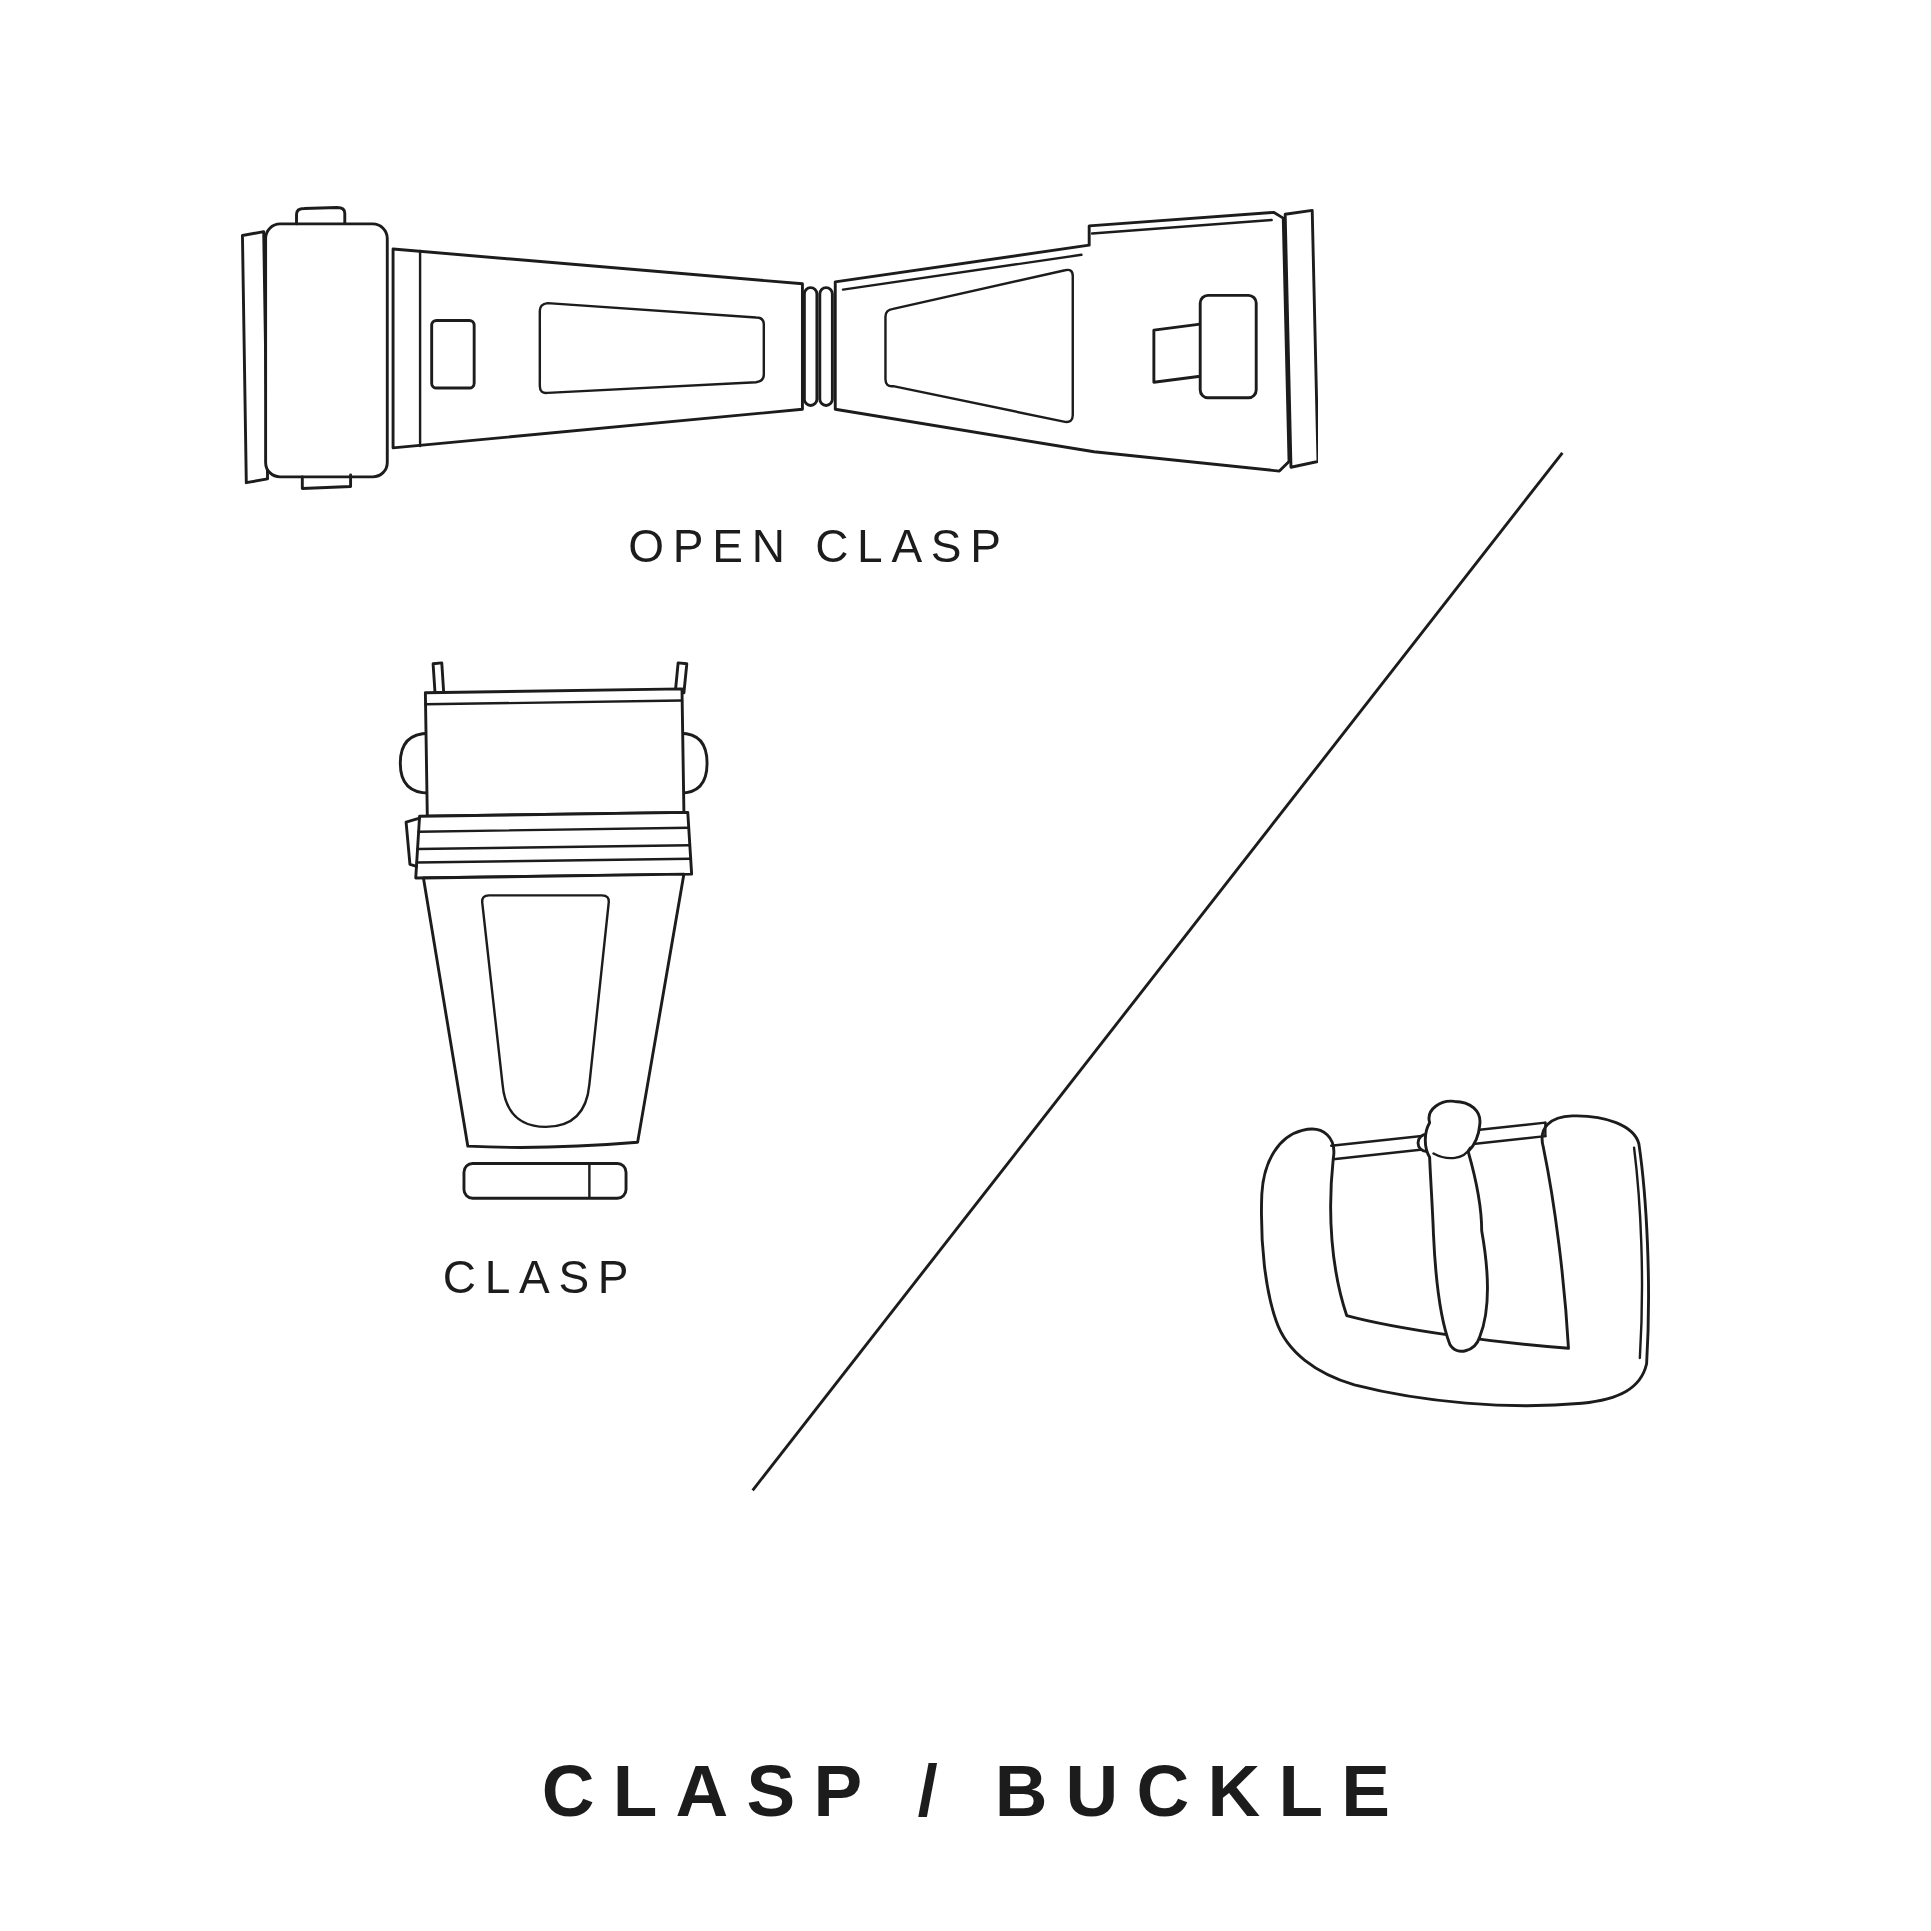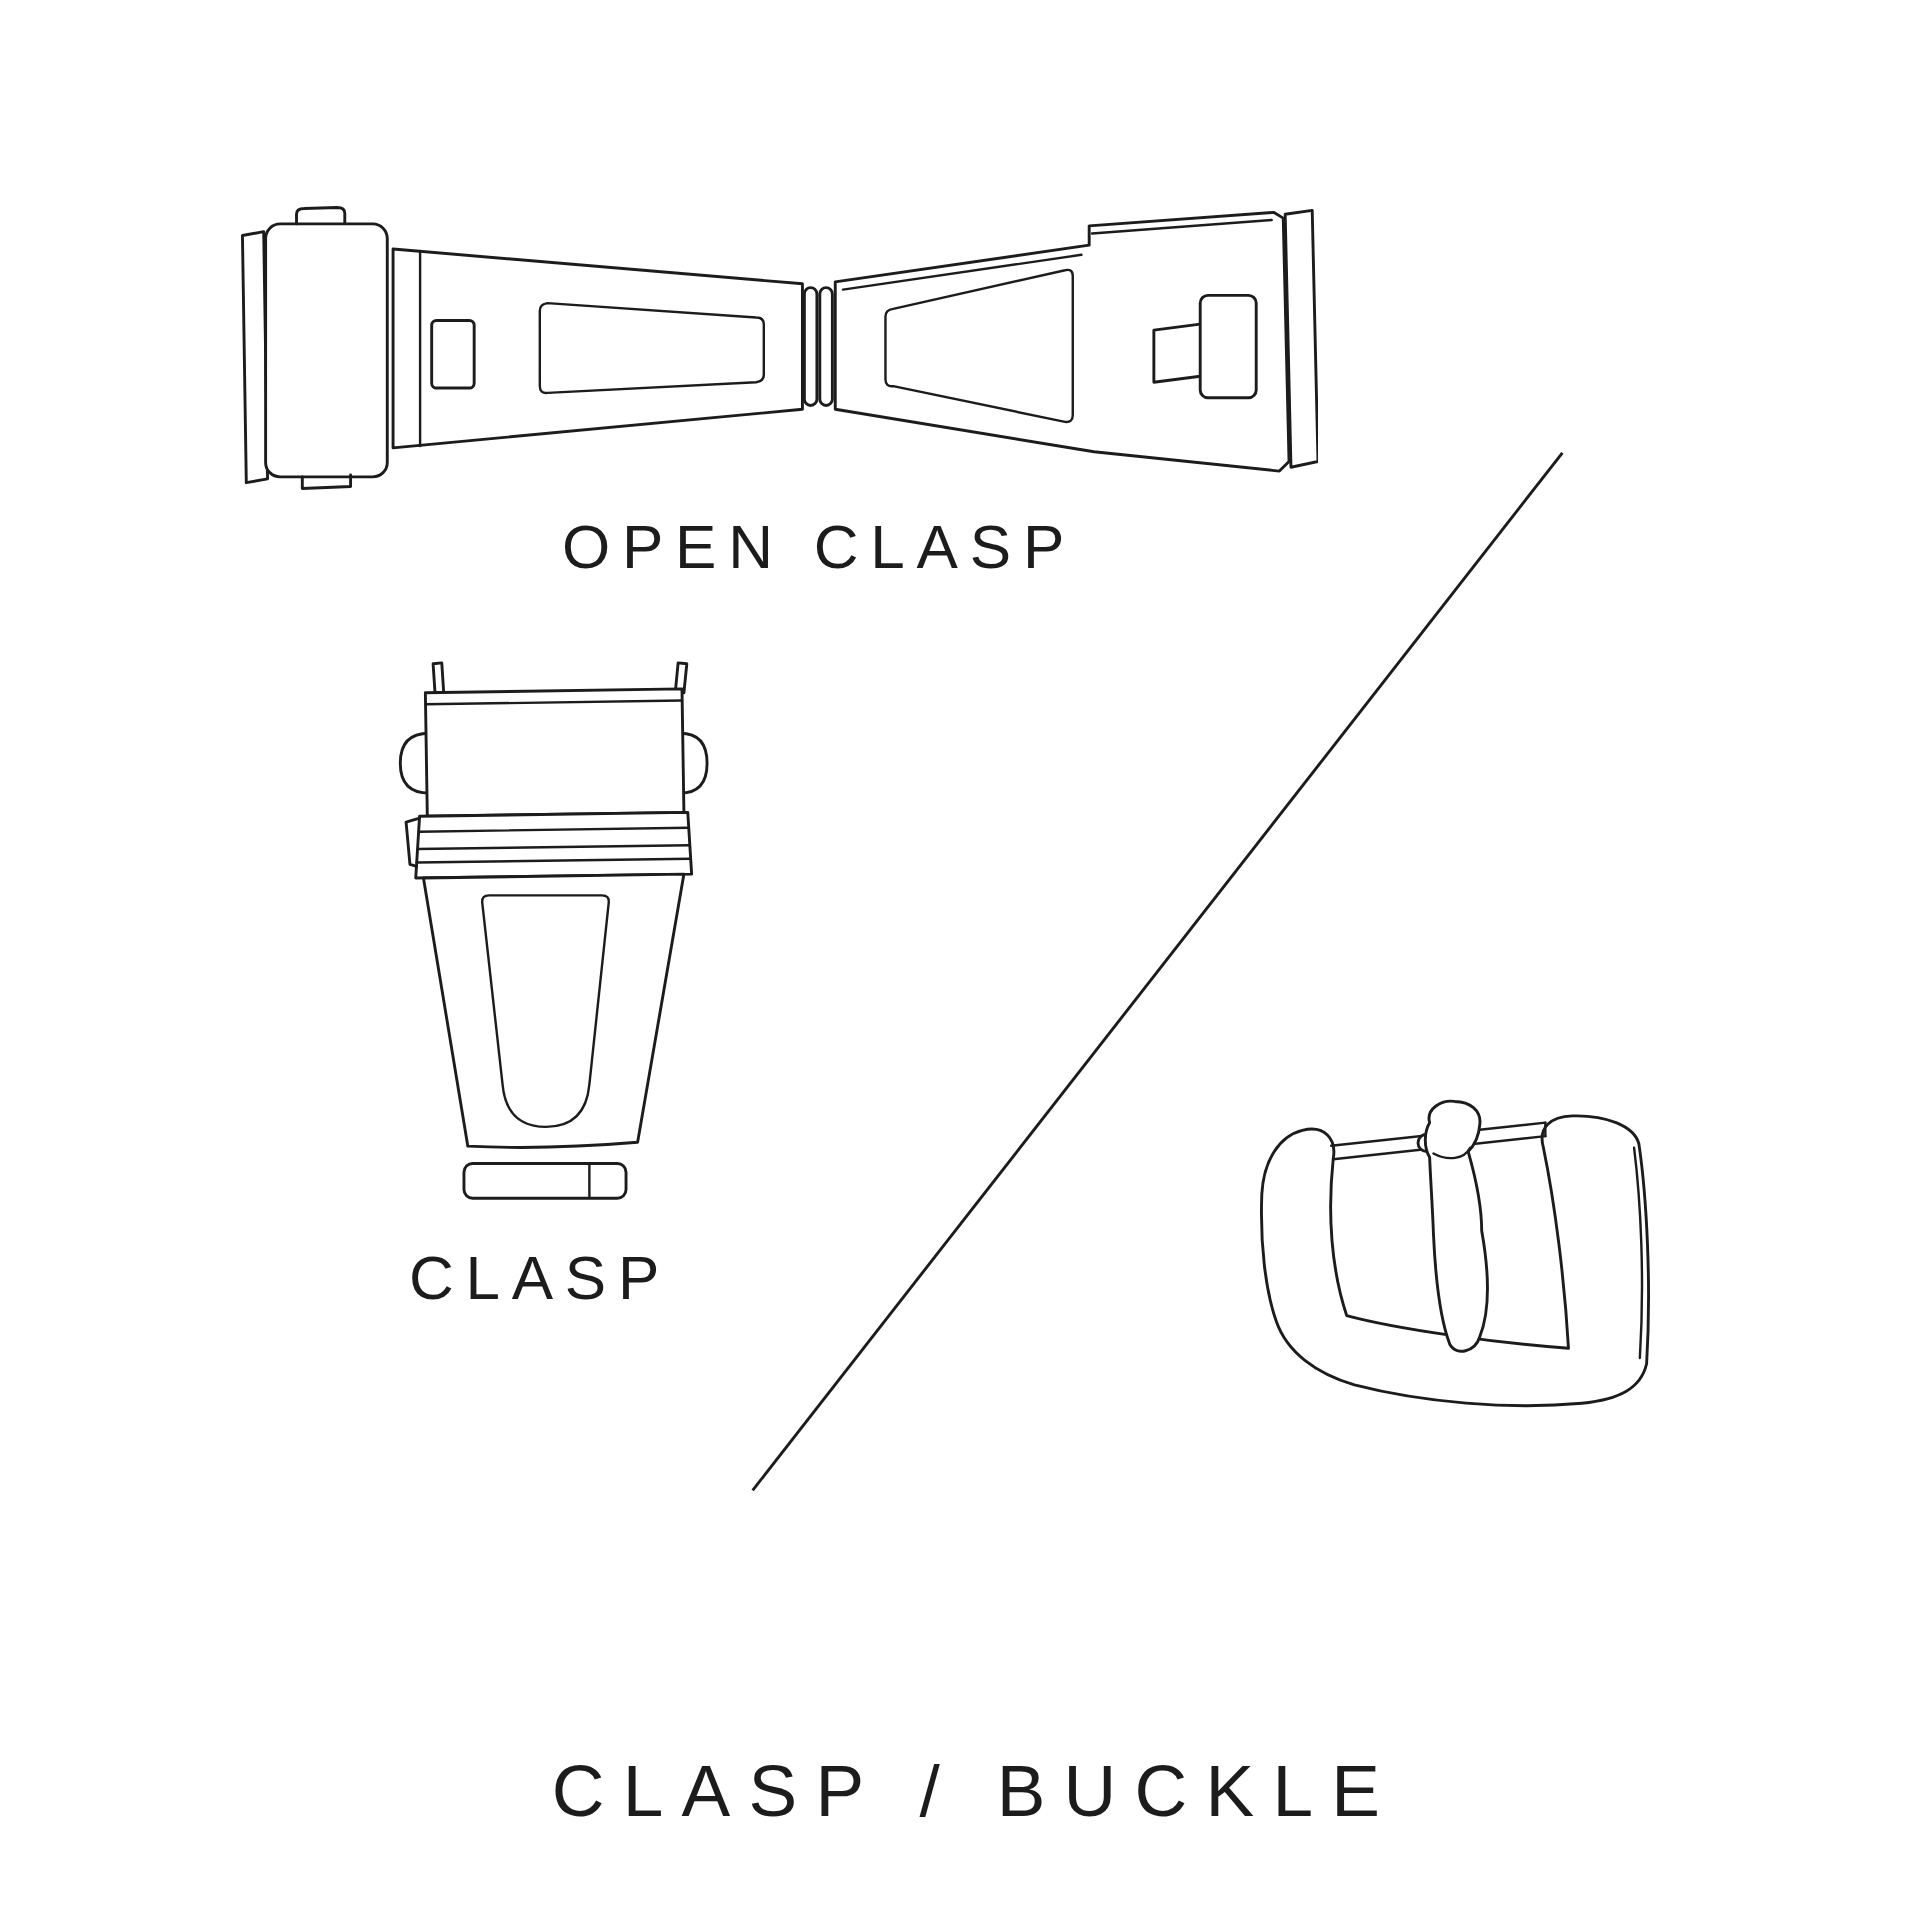--- a/index.html
+++ b/index.html
@@ -27,7 +27,7 @@
     white-space: nowrap;
   }
   .caption {
-    font-size: 62px;
+    font-size: 46px;
     letter-spacing: 0.19em;
   }
   .title {

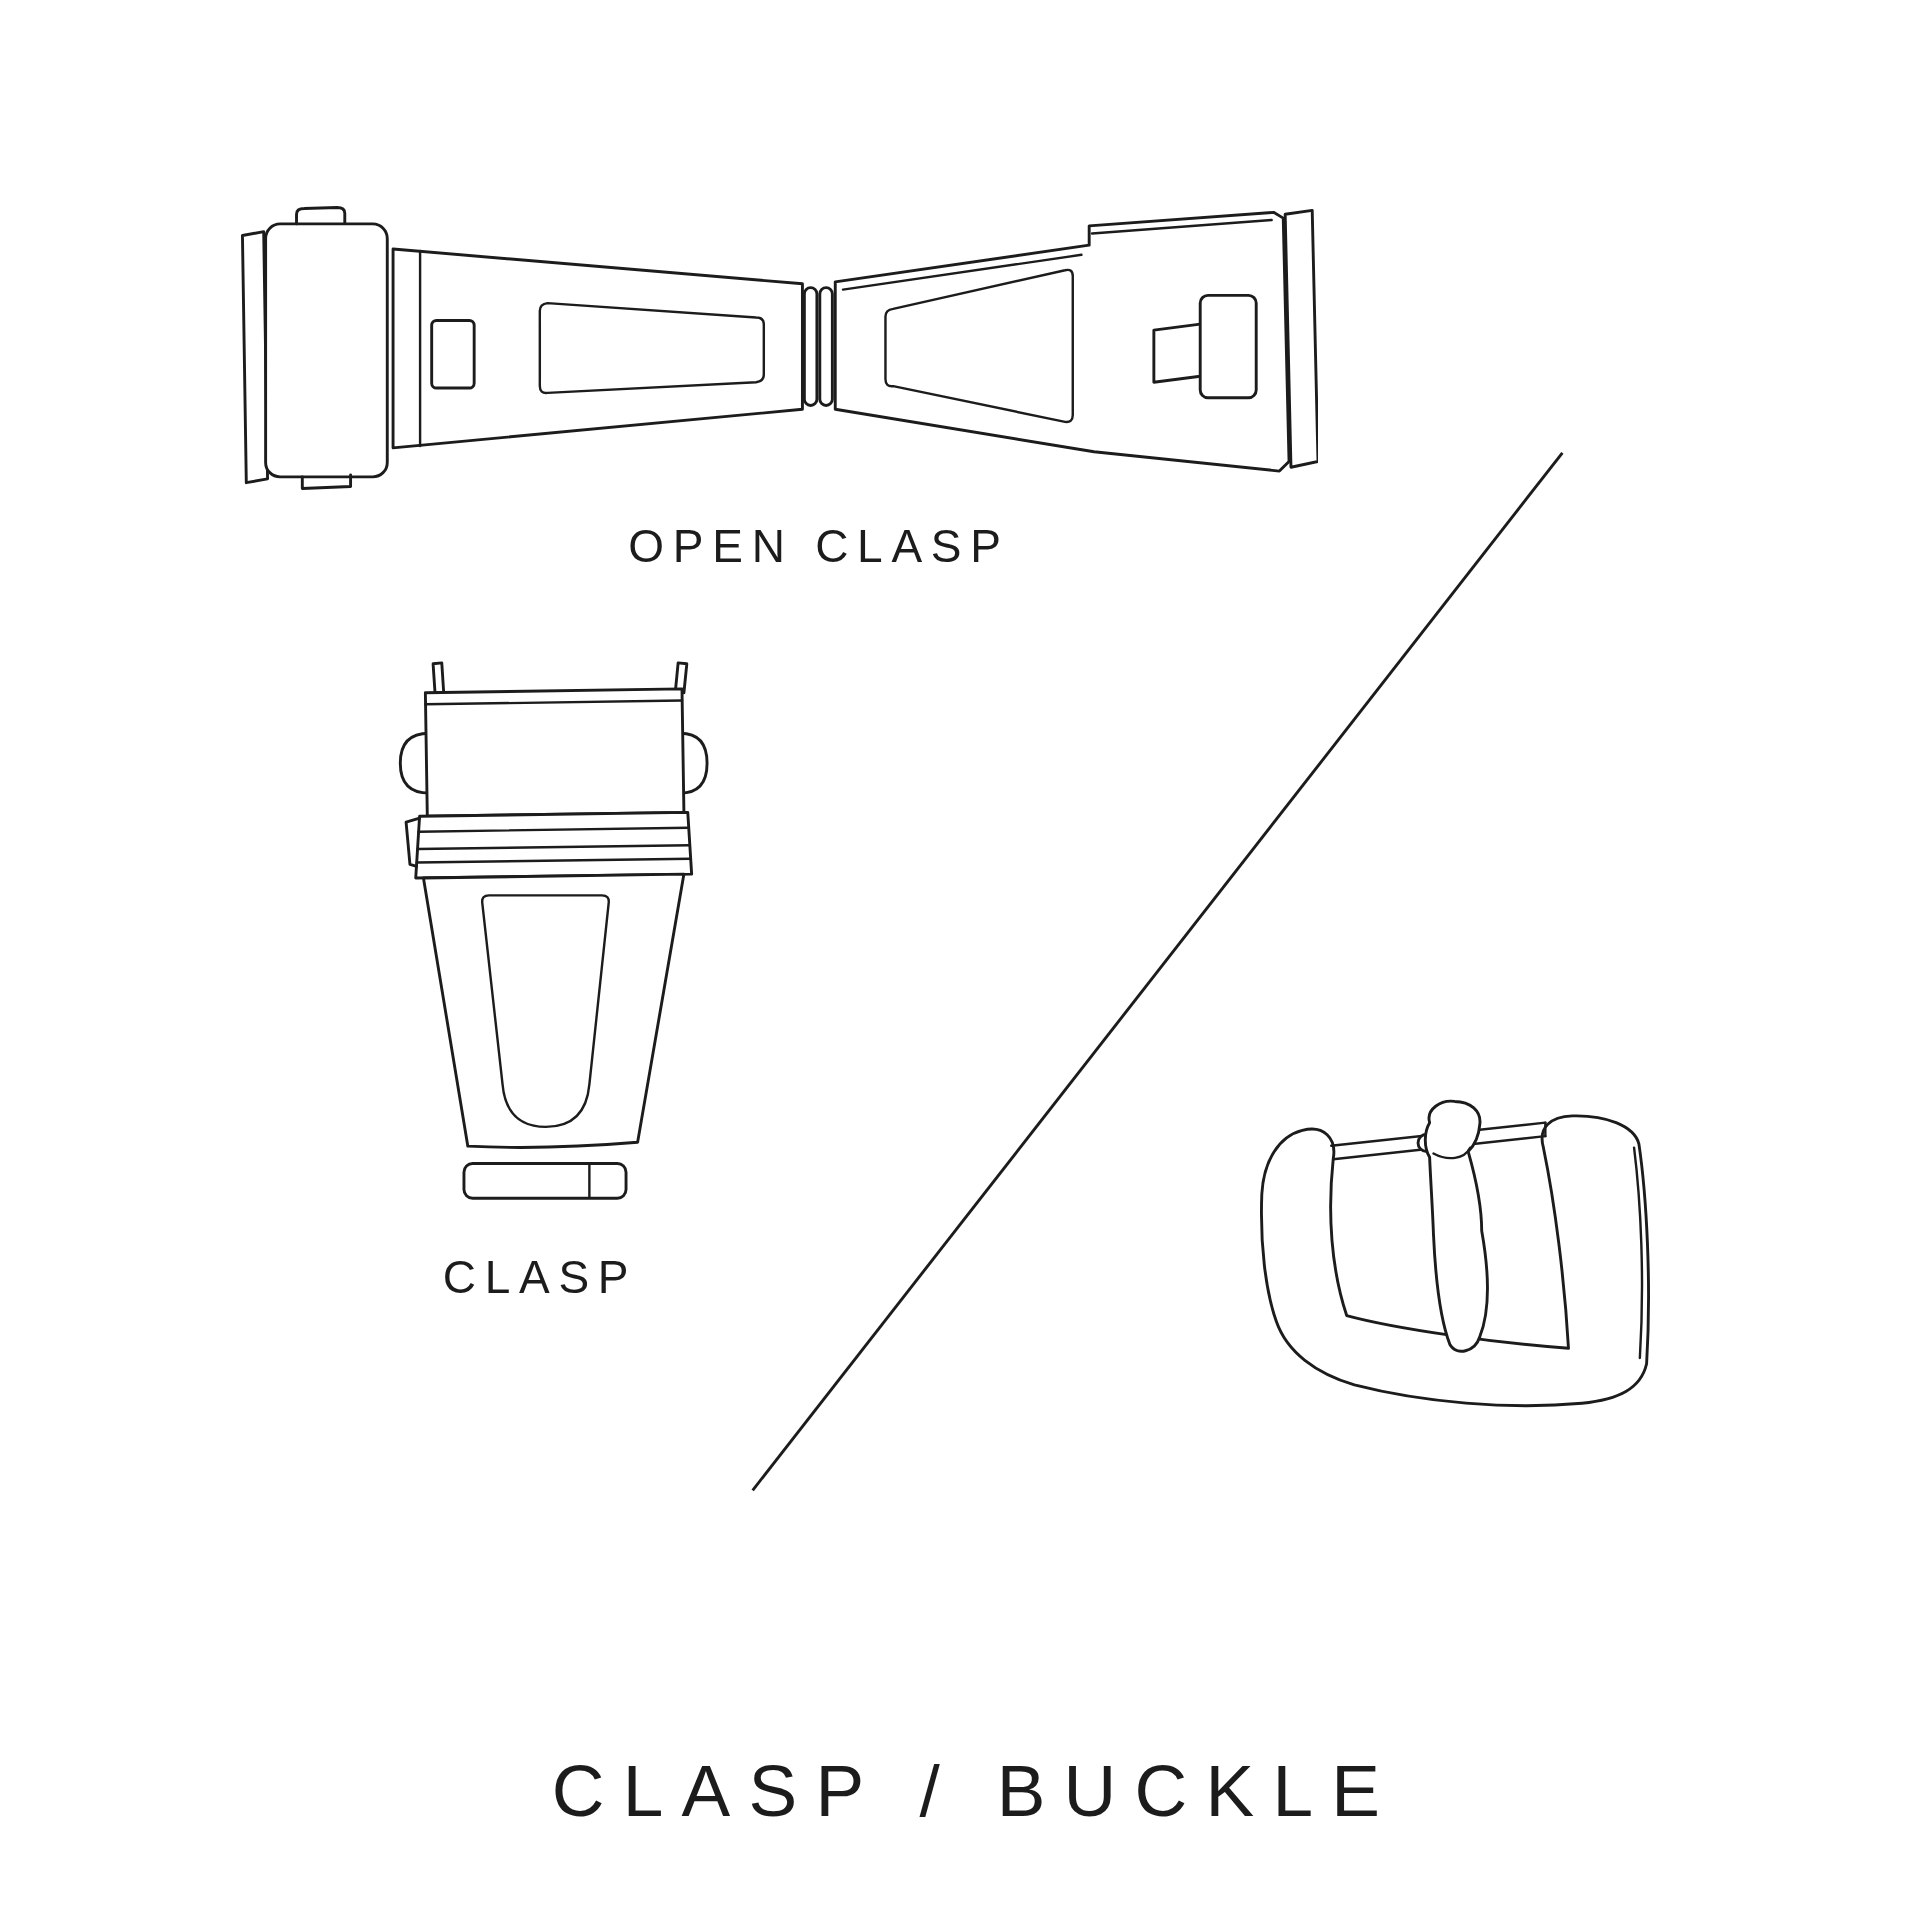--- a/index.html
+++ b/index.html
@@ -33,6 +33,7 @@
   .title {
     font-size: 73px;
     letter-spacing: 0.25em;
+    font-weight: bold;
   }
   svg .ln {
     fill: #ffffff;

